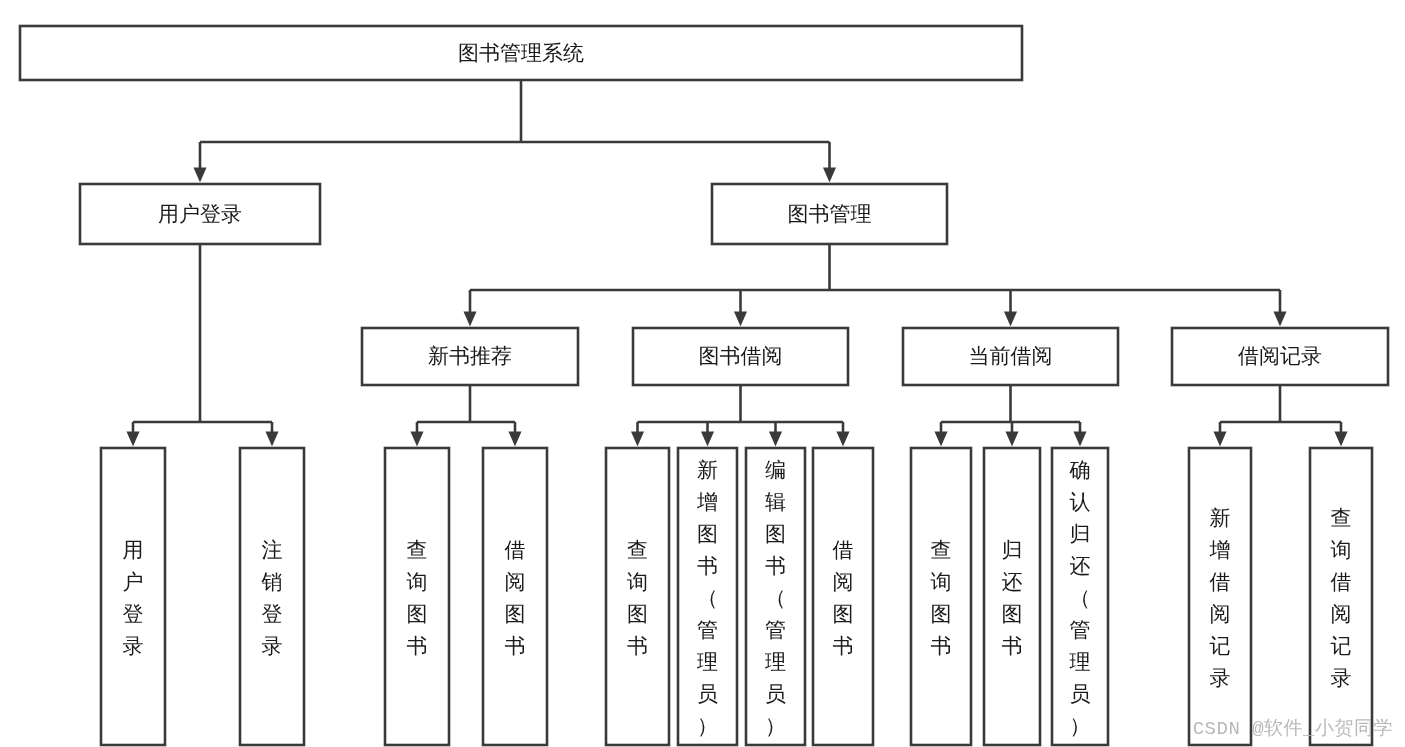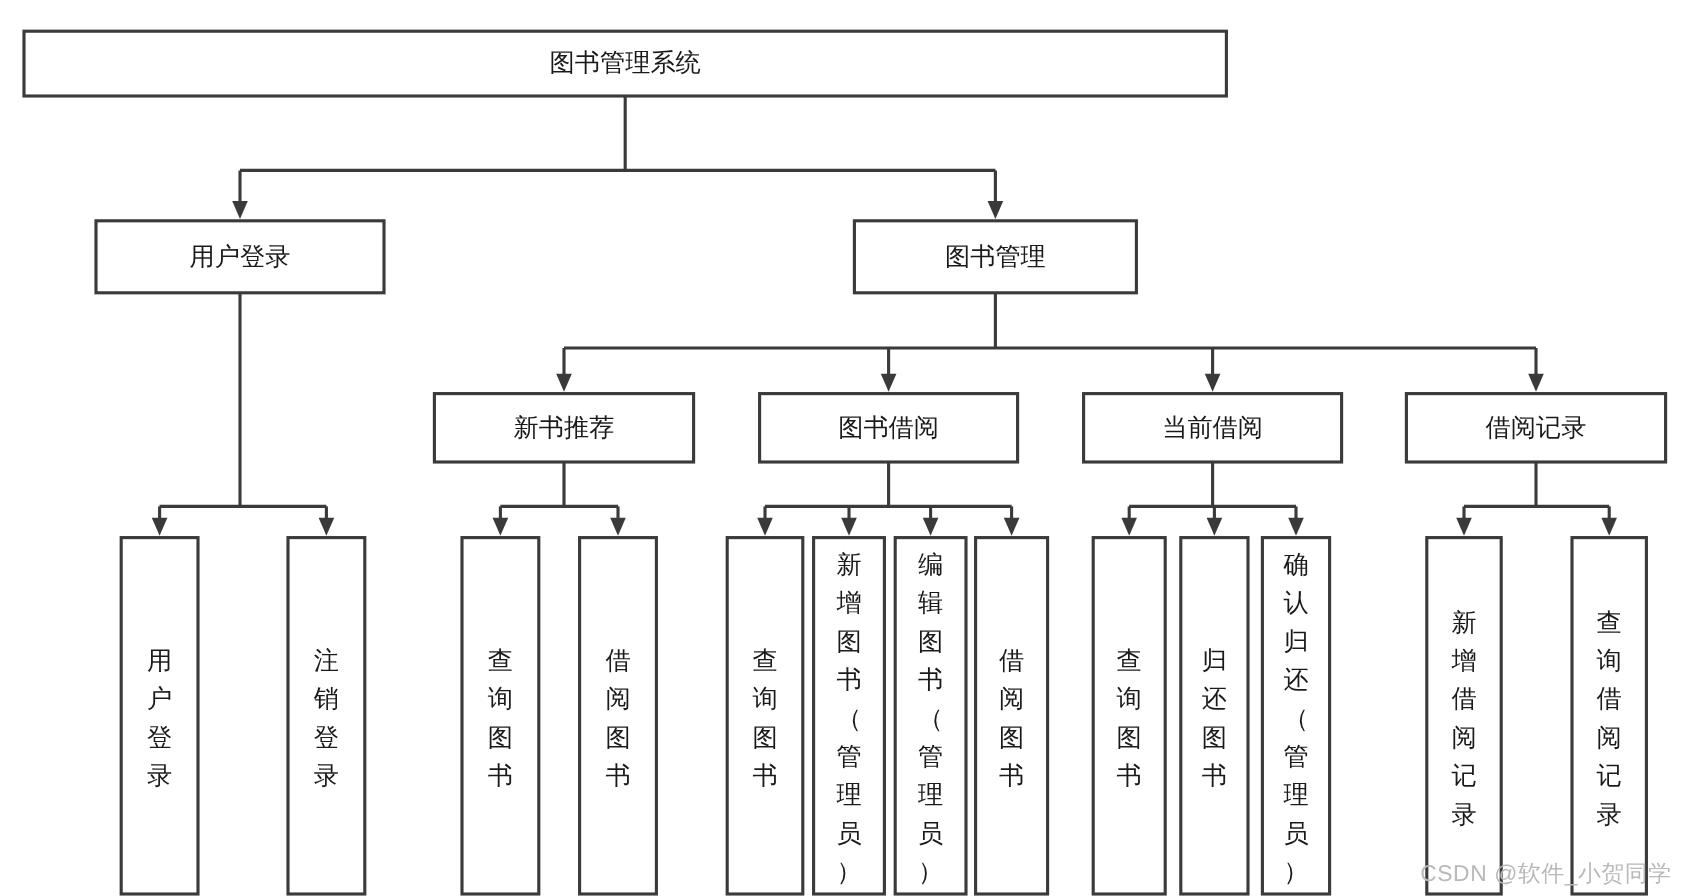--- a/index.html
+++ b/index.html
@@ -53,7 +53,7 @@
     position: absolute;
     right: 12px;
     bottom: 6px;
-    font-family: Liberation Sans, sans-serif;
+    font-family: Liberation Mono, monospace;
     font-size: 19px;
     color: #b9b9b9;
     letter-spacing: 0.5px;

